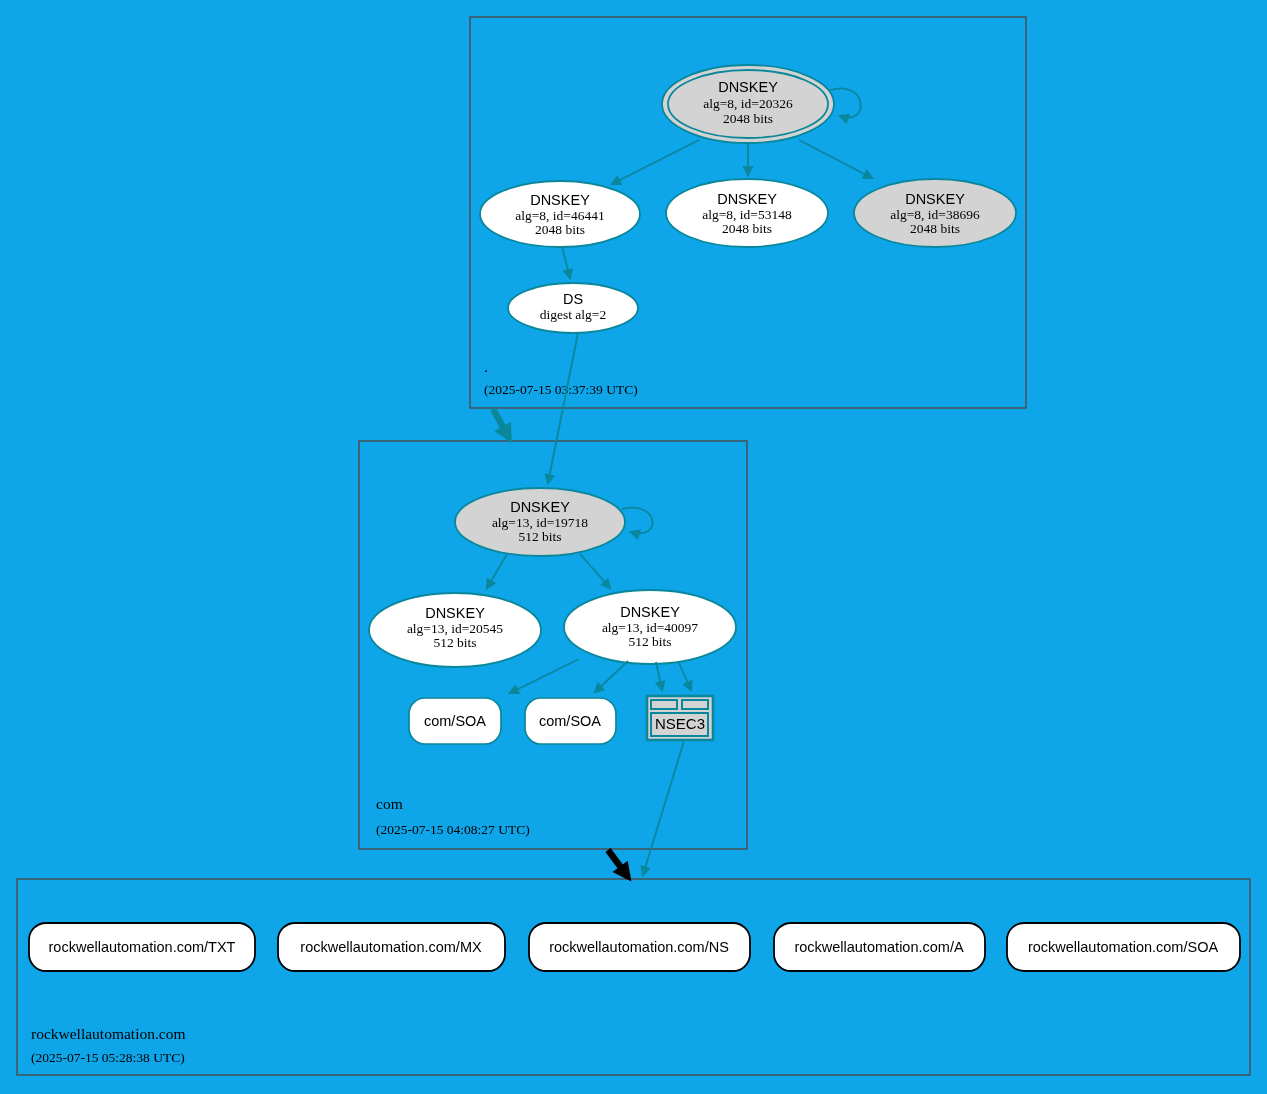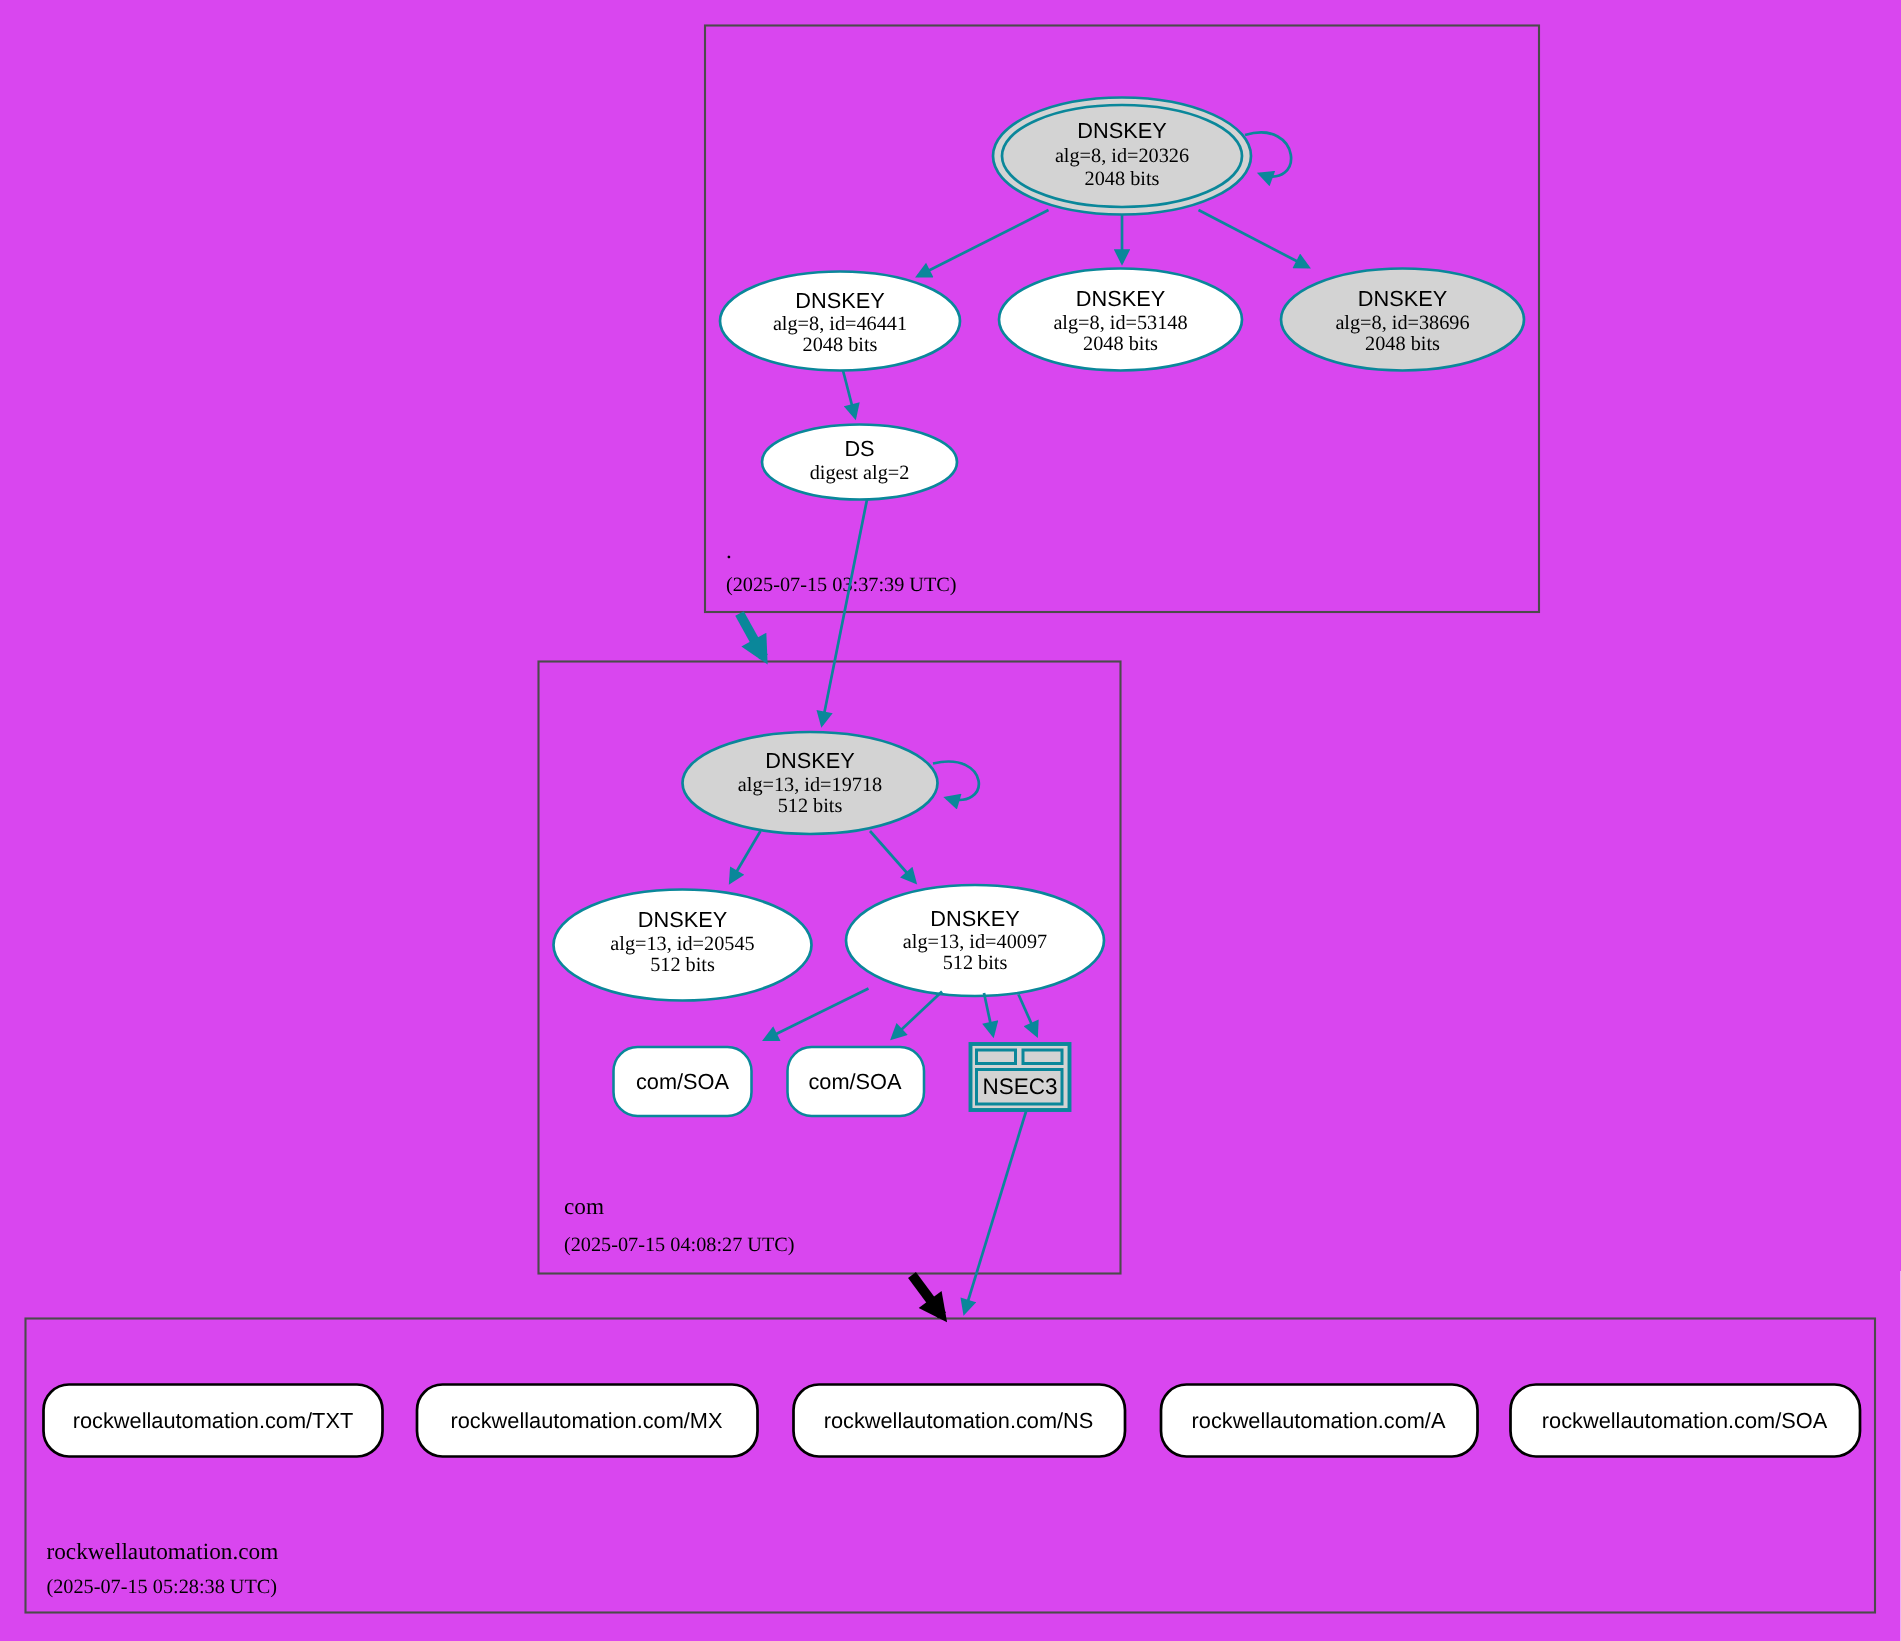--- a/index.html
+++ b/index.html
@@ -3,7 +3,7 @@
 <meta charset="utf-8">
 <style>
   html, body { margin: 0; padding: 0; background: #ffffff; }
-  .stage { position: relative; width: 1267px; height: 1094px; background: #d946ef; }
+  .stage { position: relative; width: 1267px; height: 1094px; background: #0ea5e9; }
   svg { display: block; }
   text { user-select: none; }
   .node-title   { font-family: "Liberation Sans", sans-serif; font-size: 14.5px; fill: #000; text-anchor: middle; }

